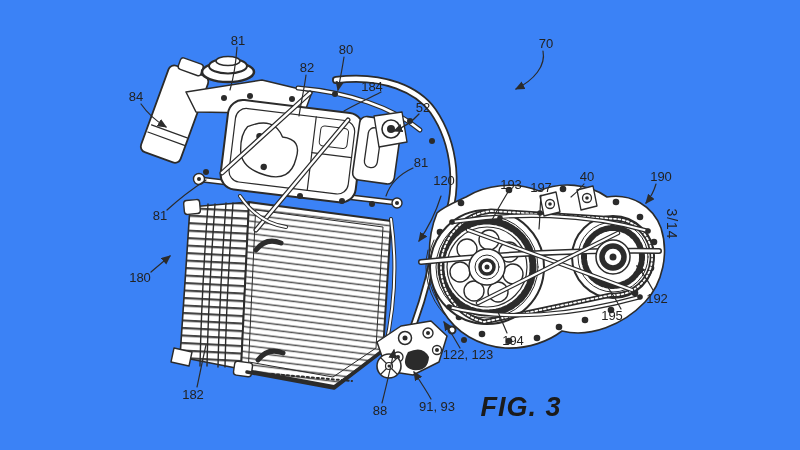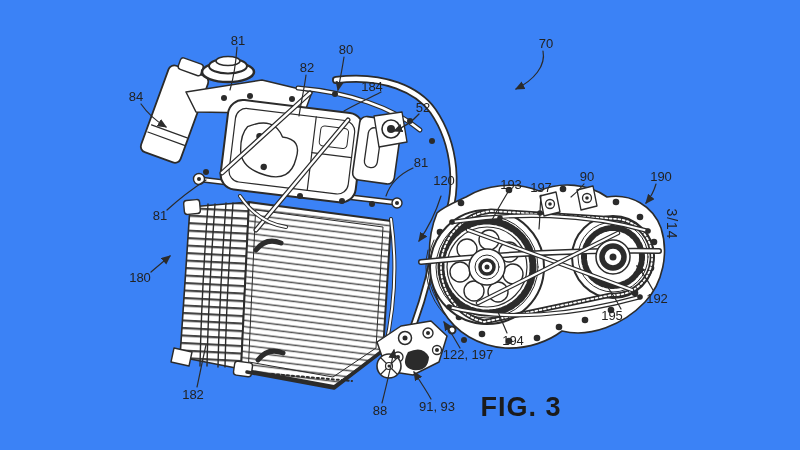--- a/index.html
+++ b/index.html
@@ -289,7 +289,7 @@
   <div class="ref" style="left:444px;top:180px">120</div>
   <div class="ref" style="left:511px;top:184px">193</div>
   <div class="ref" style="left:541px;top:187px">197</div>
-  <div class="ref" style="left:587px;top:176px">90</div>
+  <div class="ref" style="left:587px;top:176px">40</div>
   <div class="ref" style="left:661px;top:176px">190</div>
   <div class="ref" style="left:657px;top:298px">192</div>
   <div class="ref" style="left:612px;top:315px">195</div>

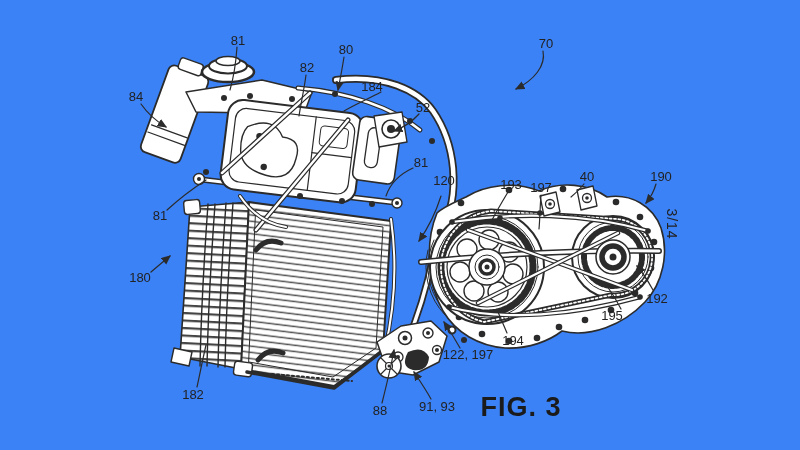--- a/index.html
+++ b/index.html
@@ -294,7 +294,7 @@
   <div class="ref" style="left:657px;top:298px">192</div>
   <div class="ref" style="left:612px;top:315px">195</div>
   <div class="ref" style="left:513px;top:340px">194</div>
-  <div class="ref" style="left:468px;top:354px">122, 197</div>
+  <div class="ref" style="left:468px;top:354px">122, 123</div>
   <div class="ref" style="left:437px;top:406px">91, 93</div>
   <div class="ref" style="left:380px;top:410px">88</div>
   <div class="ref" style="left:193px;top:394px">182</div>

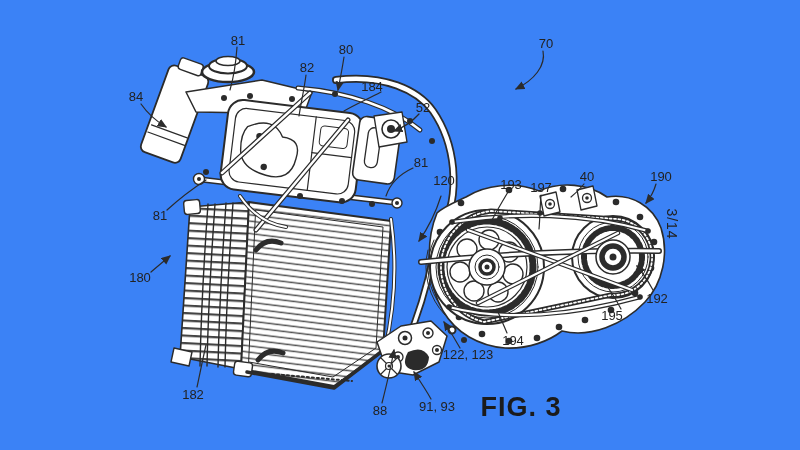--- a/index.html
+++ b/index.html
@@ -9,7 +9,7 @@
   .ref{position:absolute;transform:translate(-50%,-50%);font-size:13px;color:#222;
        white-space:nowrap;line-height:1;}
   .fig{position:absolute;transform:translate(-50%,-50%);font-size:27px;font-weight:bold;
-       color:#1b1b1b;letter-spacing:1px;white-space:nowrap;}
+       font-style:italic;color:#1b1b1b;letter-spacing:1px;white-space:nowrap;}
   .sheet{position:absolute;transform:translate(-50%,-50%) rotate(90deg);font-size:14px;
          color:#222;white-space:nowrap;letter-spacing:1px;}
 </style>

